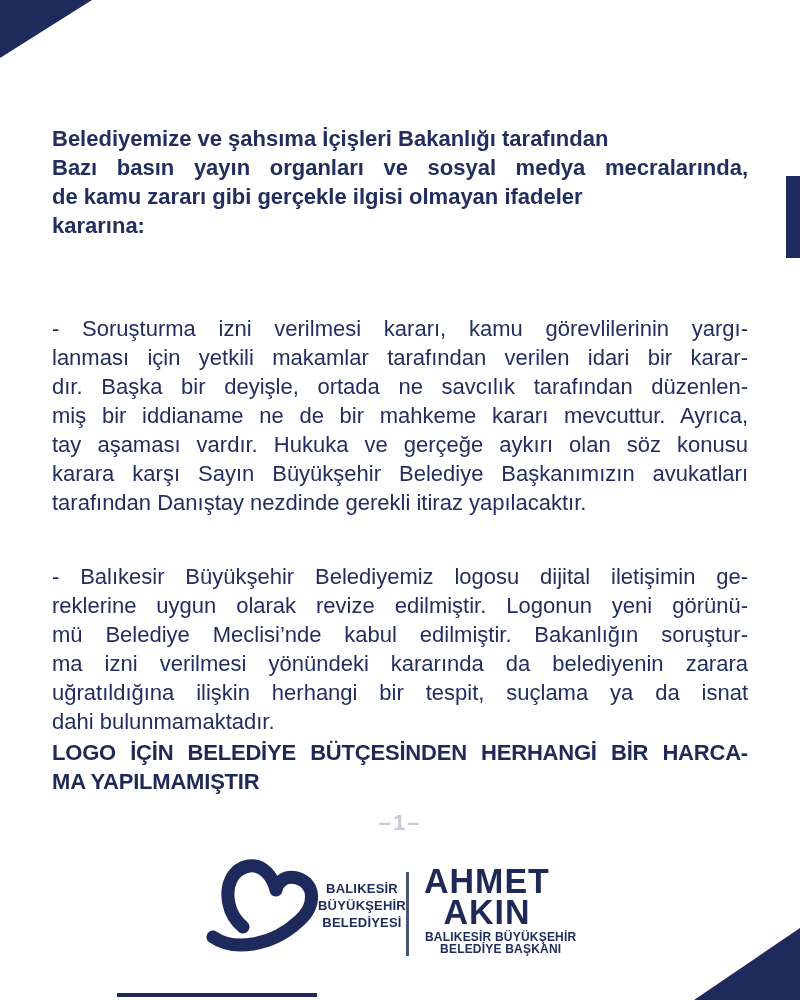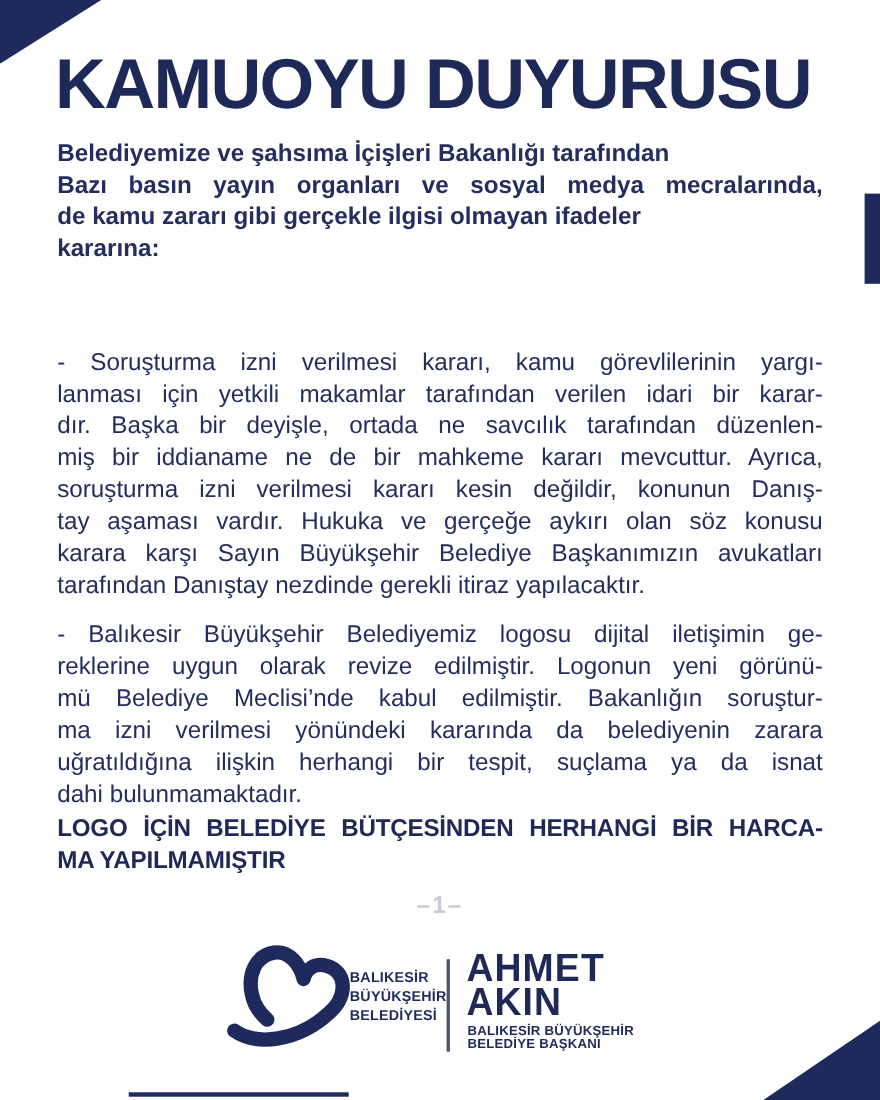--- a/index.html
+++ b/index.html
@@ -81,7 +81,6 @@
   <div class="deco tri-br"></div>
   <div class="deco line-bottom"></div>
 
-  <h1 class="title">KAMUOYU DUYURUSU</h1>
 
   <div class="para intro">
       <div class="ln">Belediyemize ve şahsıma İçişleri Bakanlığı tarafından</div>

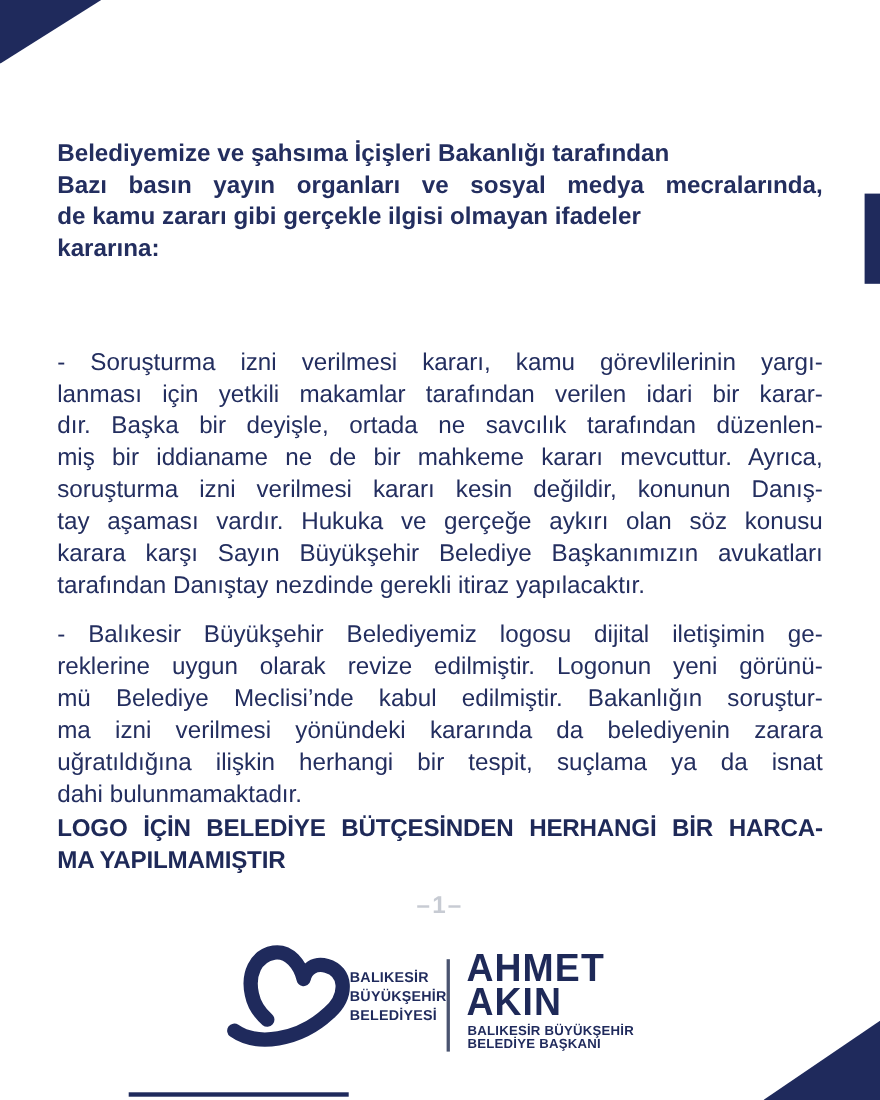--- a/index.html
+++ b/index.html
@@ -94,7 +94,6 @@
       <div class="ln j">lanması için yetkili makamlar tarafından verilen idari bir karar-</div>
       <div class="ln j">dır. Başka bir deyişle, ortada ne savcılık tarafından düzenlen-</div>
       <div class="ln j">miş bir iddianame ne de bir mahkeme kararı mevcuttur. Ayrıca,</div>
-      <div class="ln j">soruşturma izni verilmesi kararı kesin değildir, konunun Danış-</div>
       <div class="ln j">tay aşaması vardır. Hukuka ve gerçeğe aykırı olan söz konusu</div>
       <div class="ln j">karara karşı Sayın Büyükşehir Belediye Başkanımızın avukatları</div>
       <div class="ln">tarafından Danıştay nezdinde gerekli itiraz yapılacaktır.</div>

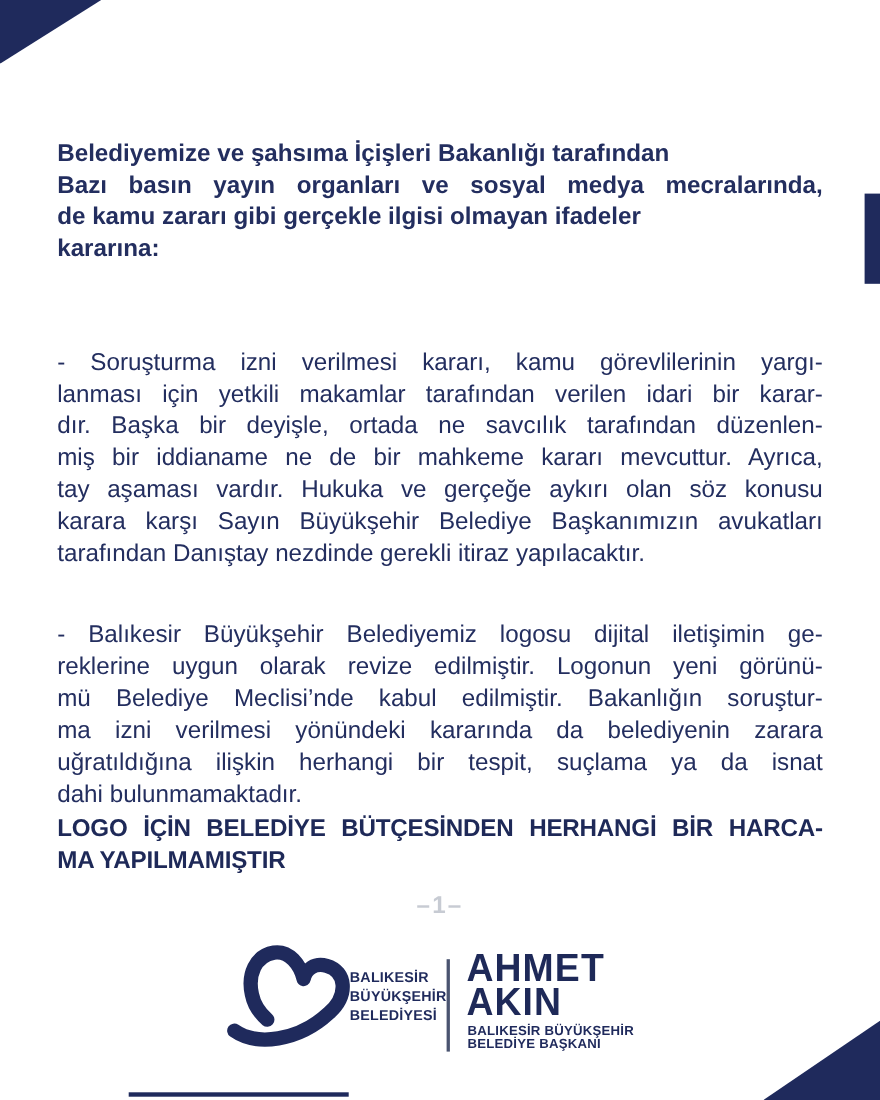--- a/index.html
+++ b/index.html
@@ -48,7 +48,7 @@
   }
 
   
-  .footer { position:absolute; left:0; top:852px; width:736px; height:110px; }
+  .footer { position:absolute; left:0; top:852px; width:736px; height:110px;text-align:center; }
   .heart-svg { position:absolute; left:205px; top:4px; }
   .muni {
     position:absolute; left:318px; top:28px;

